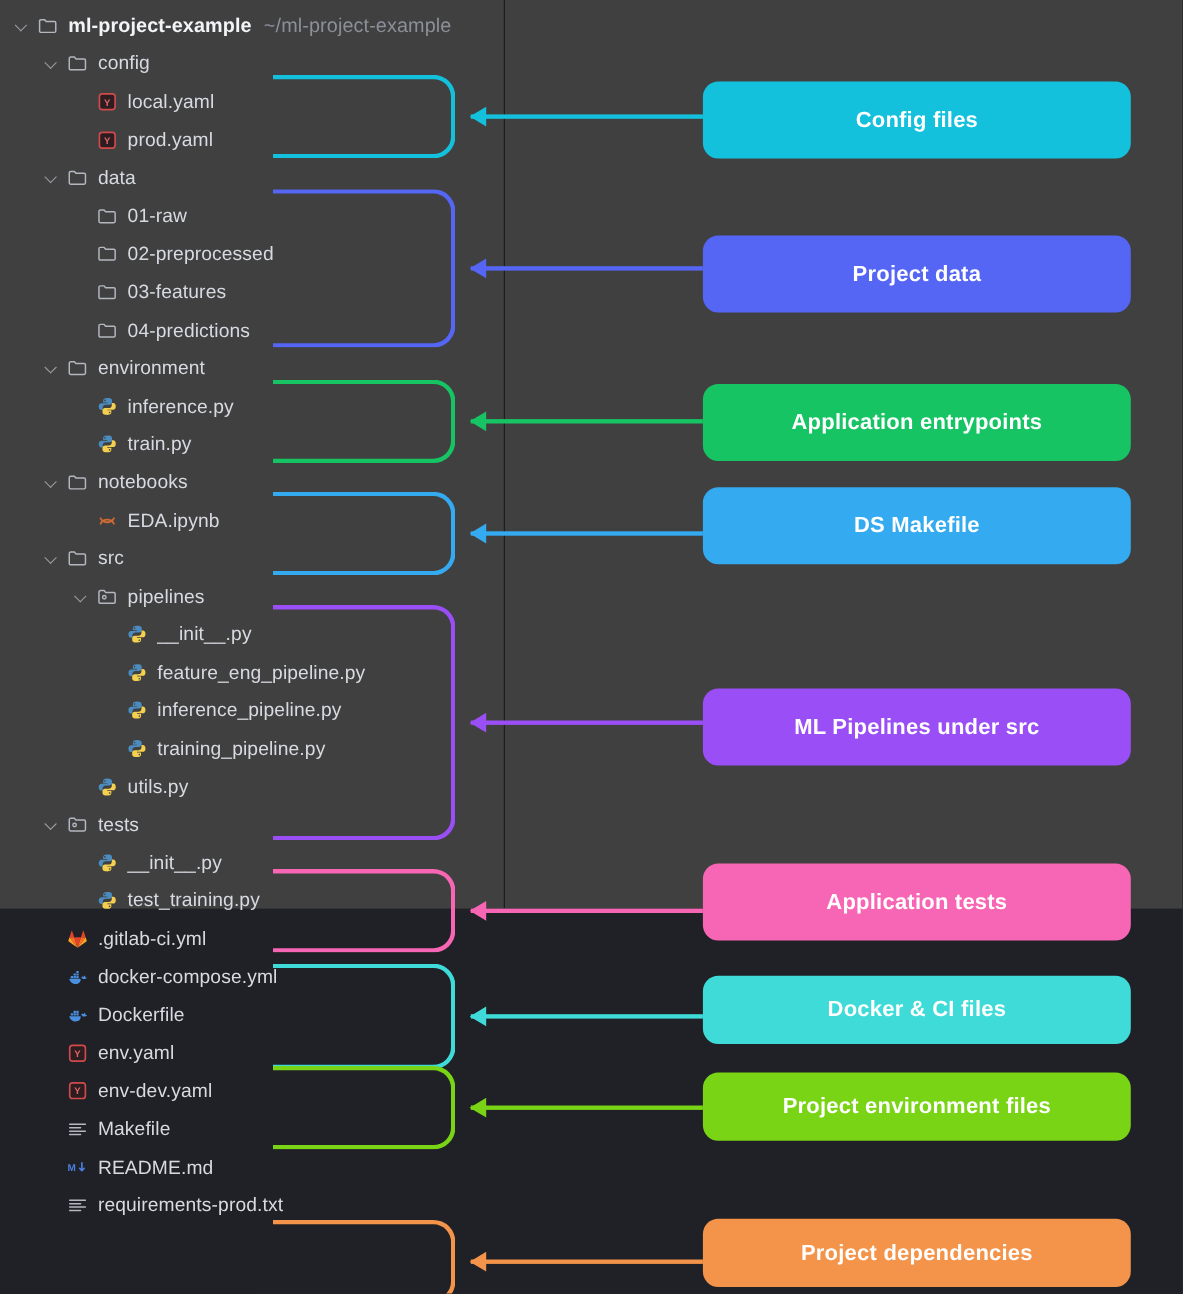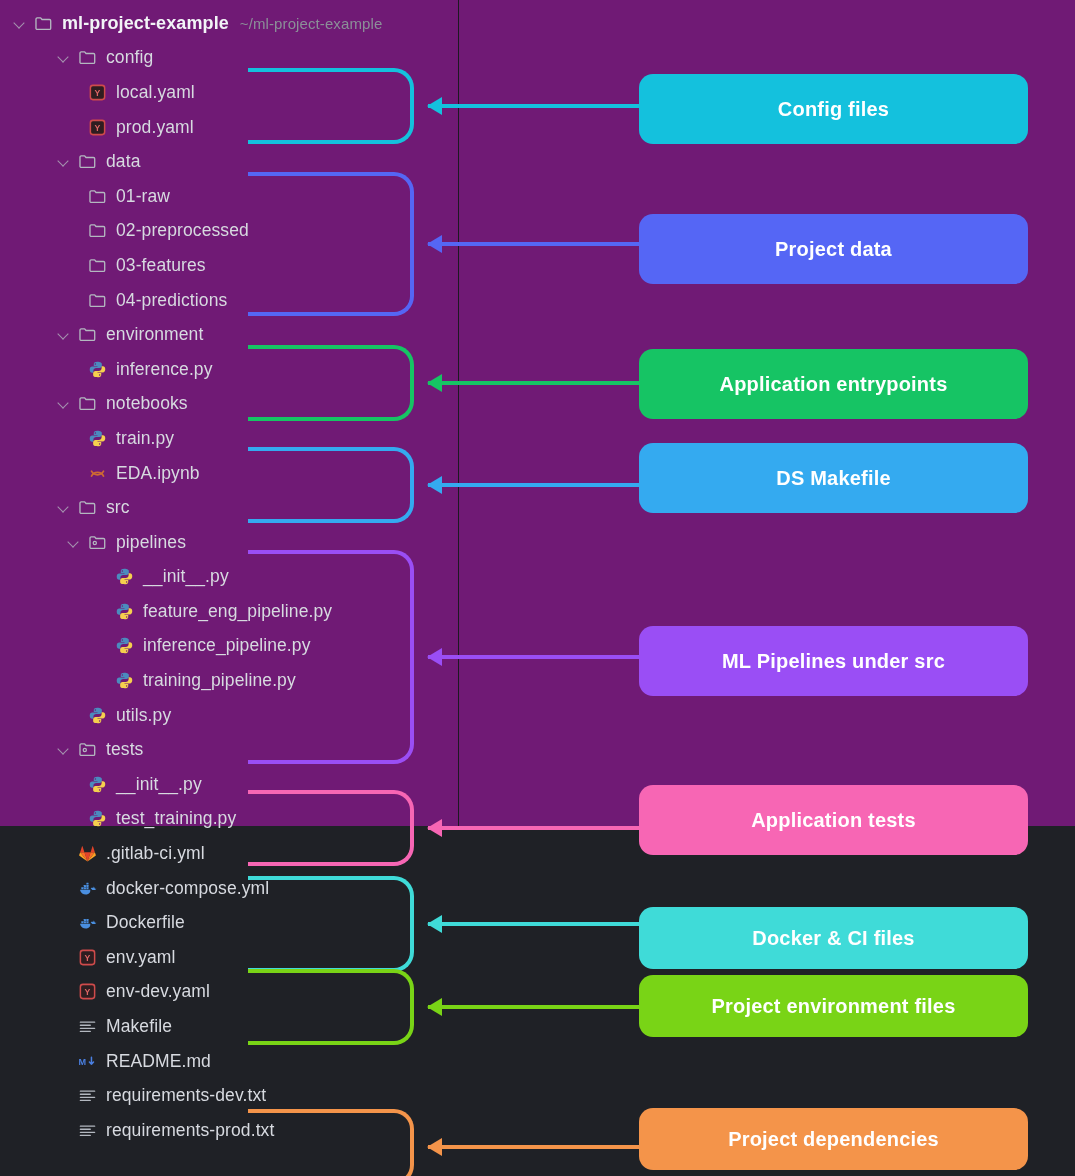--- a/index.html
+++ b/index.html
@@ -11,7 +11,7 @@
     position:relative;
     overflow:hidden;
   }
-  #stage{ position:relative; width:1075px; height:826px; background:#701a75; }
+  #stage{ position:relative; width:1075px; height:826px; background:#404040; }
 
   
   .divider{

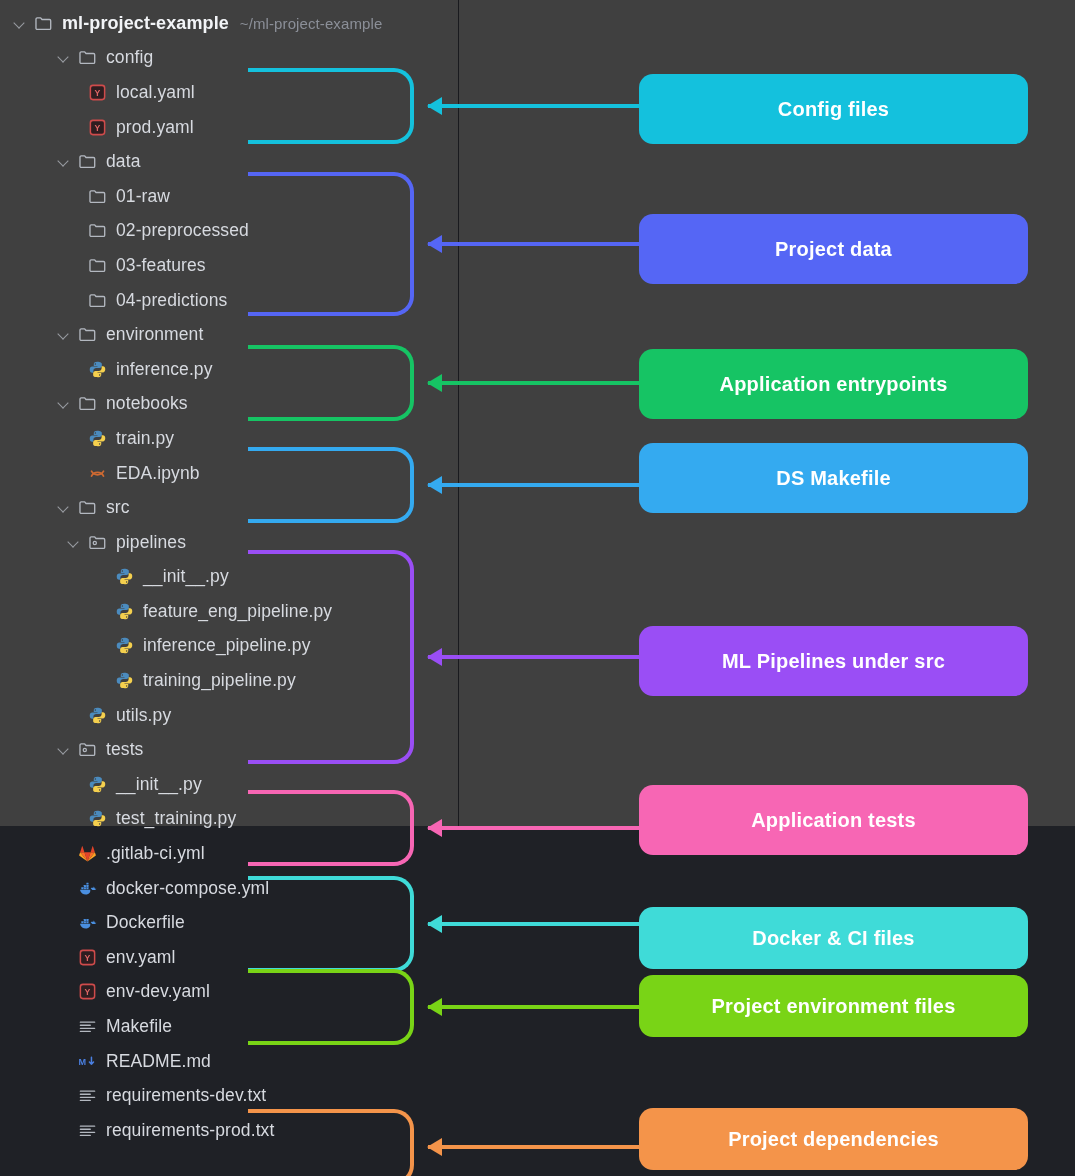--- a/index.html
+++ b/index.html
@@ -48,7 +48,7 @@
   .ico{ width:19px; height:19px; margin-right:9px; flex:0 0 auto; display:block; }
   .label{ display:inline-block; }
   .row.root .label{ font-weight:bold; color:#f2f4f7; font-size:18px; }
-  .path{ color:#8b8f98; margin-left:11px; font-size:15px; }
+  .path{ color:#8b8f98; margin-left:11px; font-size:18px; }
 
   
   .d0{ padding-left:14px; }

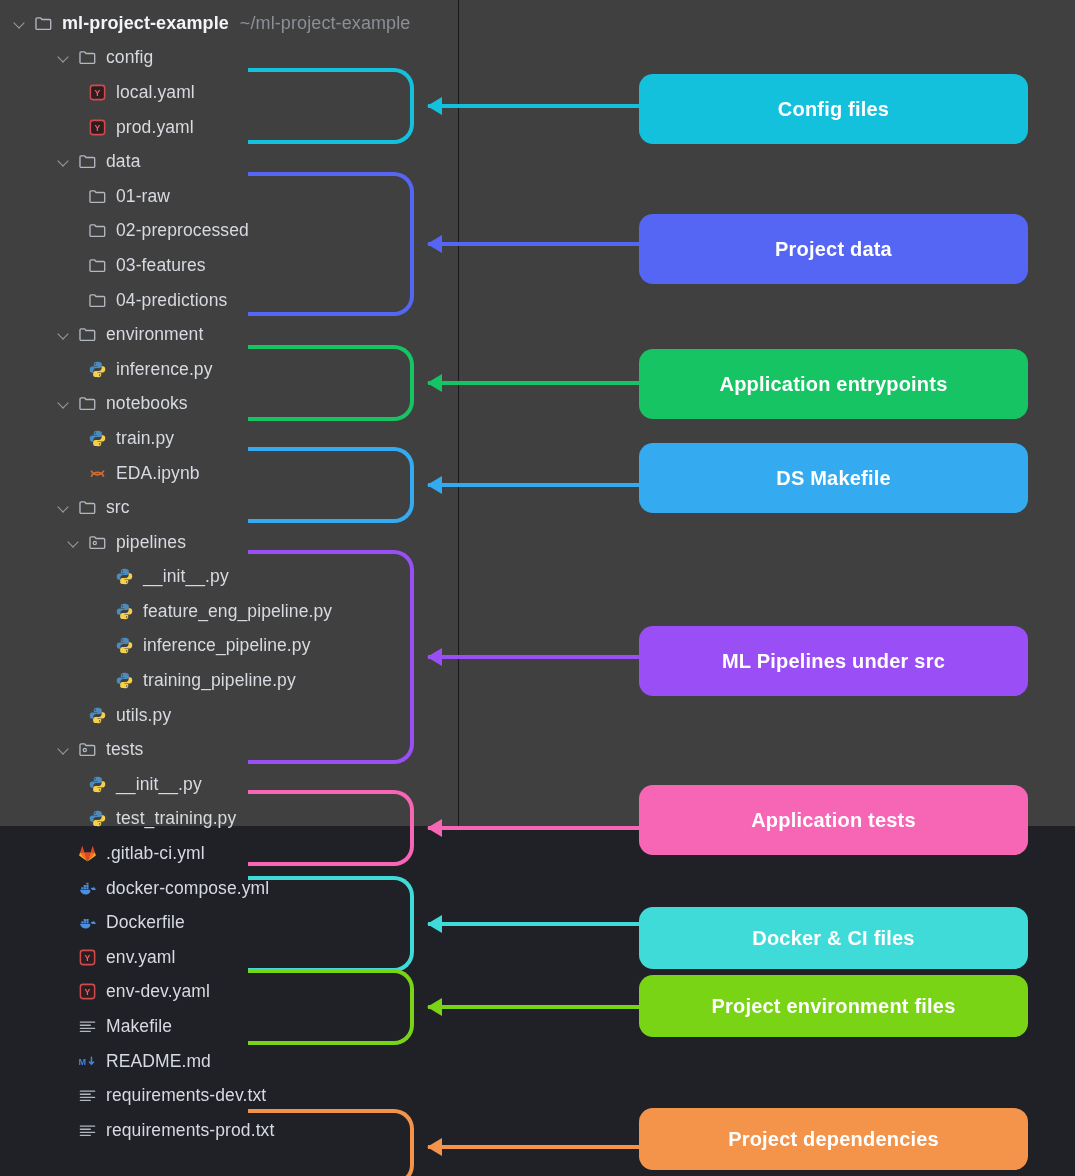--- a/index.html
+++ b/index.html
@@ -52,7 +52,7 @@
 
   
   .d0{ padding-left:14px; }
-  .d1{ padding-left:58px; }
+  .d1{ padding-left:41px; }
   .d2{ padding-left:68px; }
   .d3{ padding-left:95px; }
 

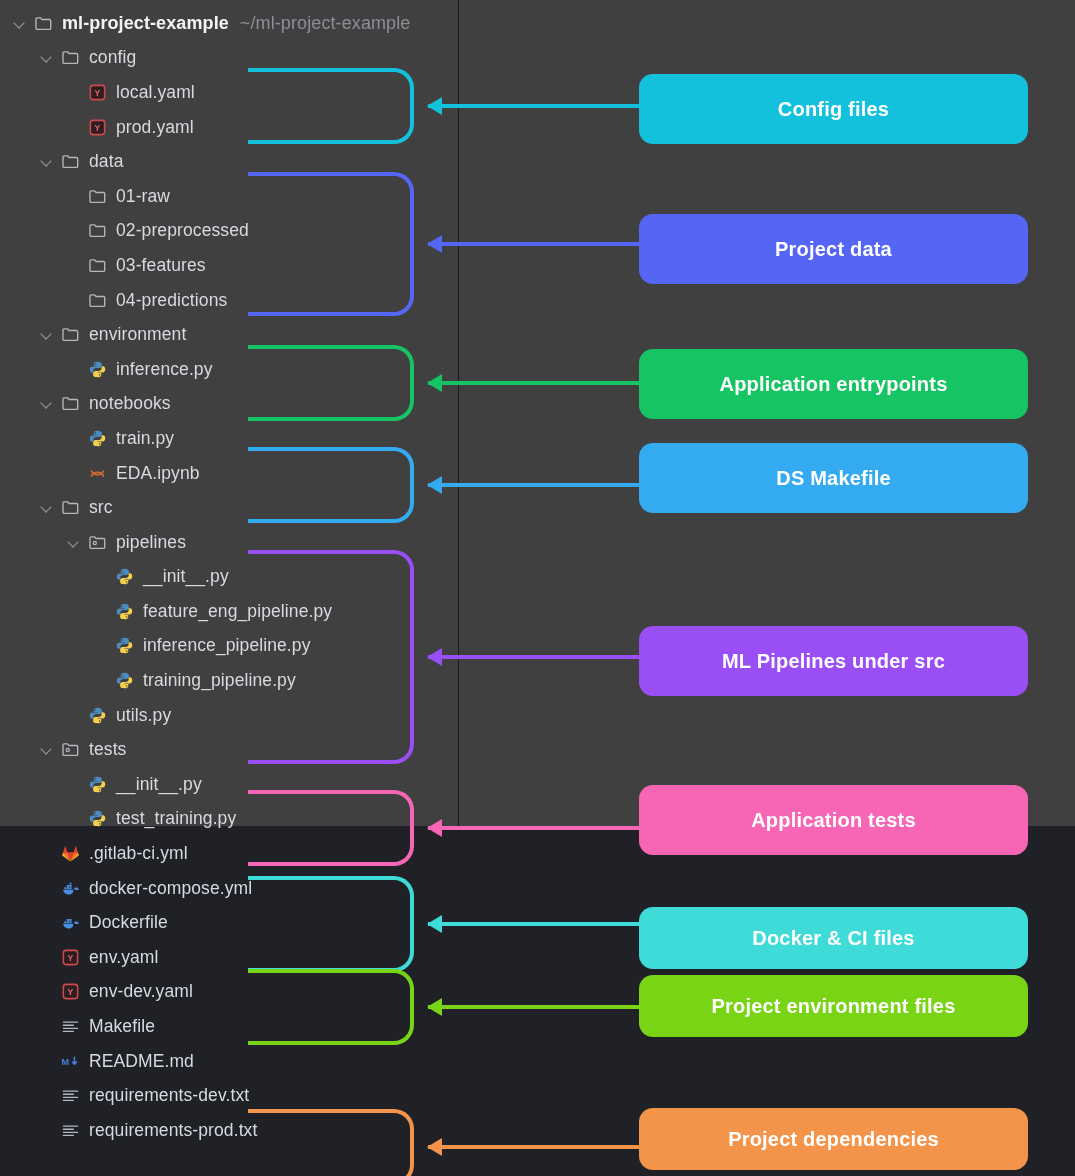--- a/index.html
+++ b/index.html
@@ -186,20 +186,20 @@
           </svg></span>
         <span class="label">inference.py</span>
       </div>
+      <div class="row d2">
+        <span class="chev empty"></span>
+        <span class="ico"><svg viewBox="0 0 24 24" width="19" height="19">
+            <path d="M11.7 2.3c-2.6 0-4.4.9-4.4 2.9v2.3h4.7v.8H5.3c-1.9 0-3.1 1.4-3.1 3.9 0 2.4 1.1 3.9 3 3.9h1.6v-2.6c0-2 1.6-3.4 3.6-3.4h4.2c1.6 0 2.9-1.3 2.9-2.9V5.2c0-1.7-1.5-2.5-3.2-2.8-.8-.1-1.7-.1-2.6-.1zM9.3 4.1a.95.95 0 1 1 0 1.9.95.95 0 0 1 0-1.9z" fill="#4b8bbe"></path>
+            <path d="M12.3 21.7c2.6 0 4.4-.9 4.4-2.9v-2.3H12v-.8h6.7c1.9 0 3.1-1.4 3.1-3.9 0-2.4-1.1-3.9-3-3.9h-1.6v2.6c0 2-1.6 3.4-3.6 3.4H9.4c-1.6 0-2.9 1.3-2.9 2.9v2c0 1.7 1.5 2.5 3.2 2.8.8.1 1.7.1 2.6.1zm2.4-1.8a.95.95 0 1 1 0-1.9.95.95 0 0 1 0 1.9z" fill="#f5d04e"></path>
+          </svg></span>
+        <span class="label">train.py</span>
+      </div>
       <div class="row d1">
         <span class="chev"></span>
         <span class="ico"><svg viewBox="0 0 24 24" width="19" height="19">
             <path d="M2.5 6.5a1.6 1.6 0 0 1 1.6-1.6h4.3l1.7 2.1h9.4a1.6 1.6 0 0 1 1.6 1.6v9.3a1.6 1.6 0 0 1-1.6 1.6H4.1a1.6 1.6 0 0 1-1.6-1.6z" fill="none" stroke="#b3b8c0" stroke-width="1.7" stroke-linejoin="round"></path>
           </svg></span>
         <span class="label">notebooks</span>
-      </div>
-      <div class="row d2">
-        <span class="chev empty"></span>
-        <span class="ico"><svg viewBox="0 0 24 24" width="19" height="19">
-            <path d="M11.7 2.3c-2.6 0-4.4.9-4.4 2.9v2.3h4.7v.8H5.3c-1.9 0-3.1 1.4-3.1 3.9 0 2.4 1.1 3.9 3 3.9h1.6v-2.6c0-2 1.6-3.4 3.6-3.4h4.2c1.6 0 2.9-1.3 2.9-2.9V5.2c0-1.7-1.5-2.5-3.2-2.8-.8-.1-1.7-.1-2.6-.1zM9.3 4.1a.95.95 0 1 1 0 1.9.95.95 0 0 1 0-1.9z" fill="#4b8bbe"></path>
-            <path d="M12.3 21.7c2.6 0 4.4-.9 4.4-2.9v-2.3H12v-.8h6.7c1.9 0 3.1-1.4 3.1-3.9 0-2.4-1.1-3.9-3-3.9h-1.6v2.6c0 2-1.6 3.4-3.6 3.4H9.4c-1.6 0-2.9 1.3-2.9 2.9v2c0 1.7 1.5 2.5 3.2 2.8.8.1 1.7.1 2.6.1zm2.4-1.8a.95.95 0 1 1 0-1.9.95.95 0 0 1 0 1.9z" fill="#f5d04e"></path>
-          </svg></span>
-        <span class="label">train.py</span>
       </div>
       <div class="row d2">
         <span class="chev empty"></span>

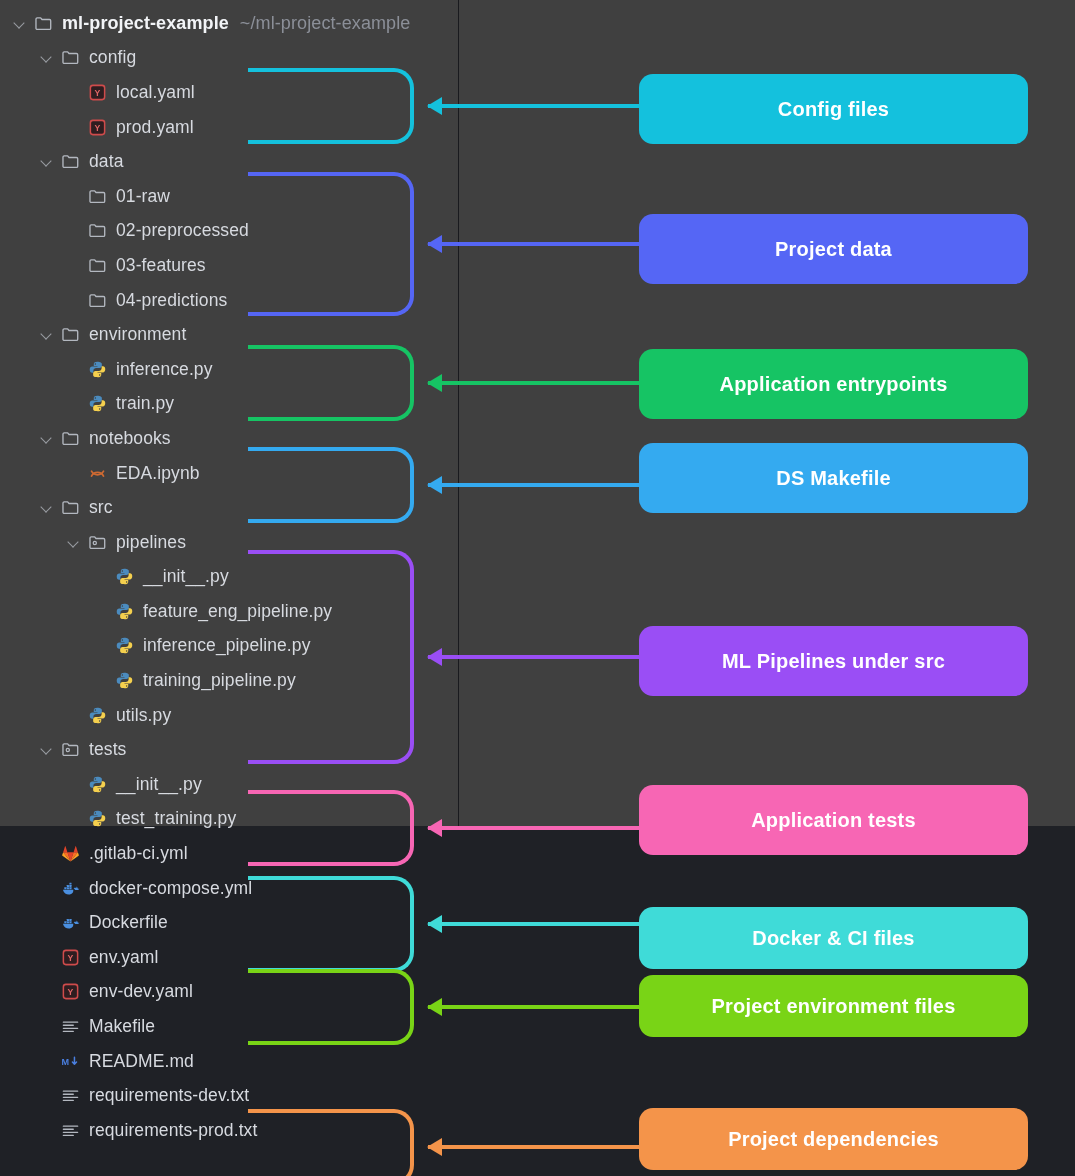--- a/index.html
+++ b/index.html
@@ -427,7 +427,7 @@
       </div>
       <div class="bracket" style="color: rgb(63, 219, 216); left: 248px; top: 876px; width: 166px; height: 96px;"></div>
       <div class="arrow" style="color: rgb(63, 219, 216); left: 428px; width: 211px; top: 922px;"></div>
-      <div class="pill" style="background: rgb(63, 219, 216); left: 639px; width: 389px; top: 887px; height: 62px; margin-top: 20px;">
+      <div class="pill" style="background: rgb(63, 219, 216); left: 639px; width: 389px; top: 887px; height: 62px;">
         <span>Docker &amp; CI files</span>
       </div>
       <div class="bracket" style="color: rgb(121, 212, 22); left: 248px; top: 969px; width: 166px; height: 76px;"></div>

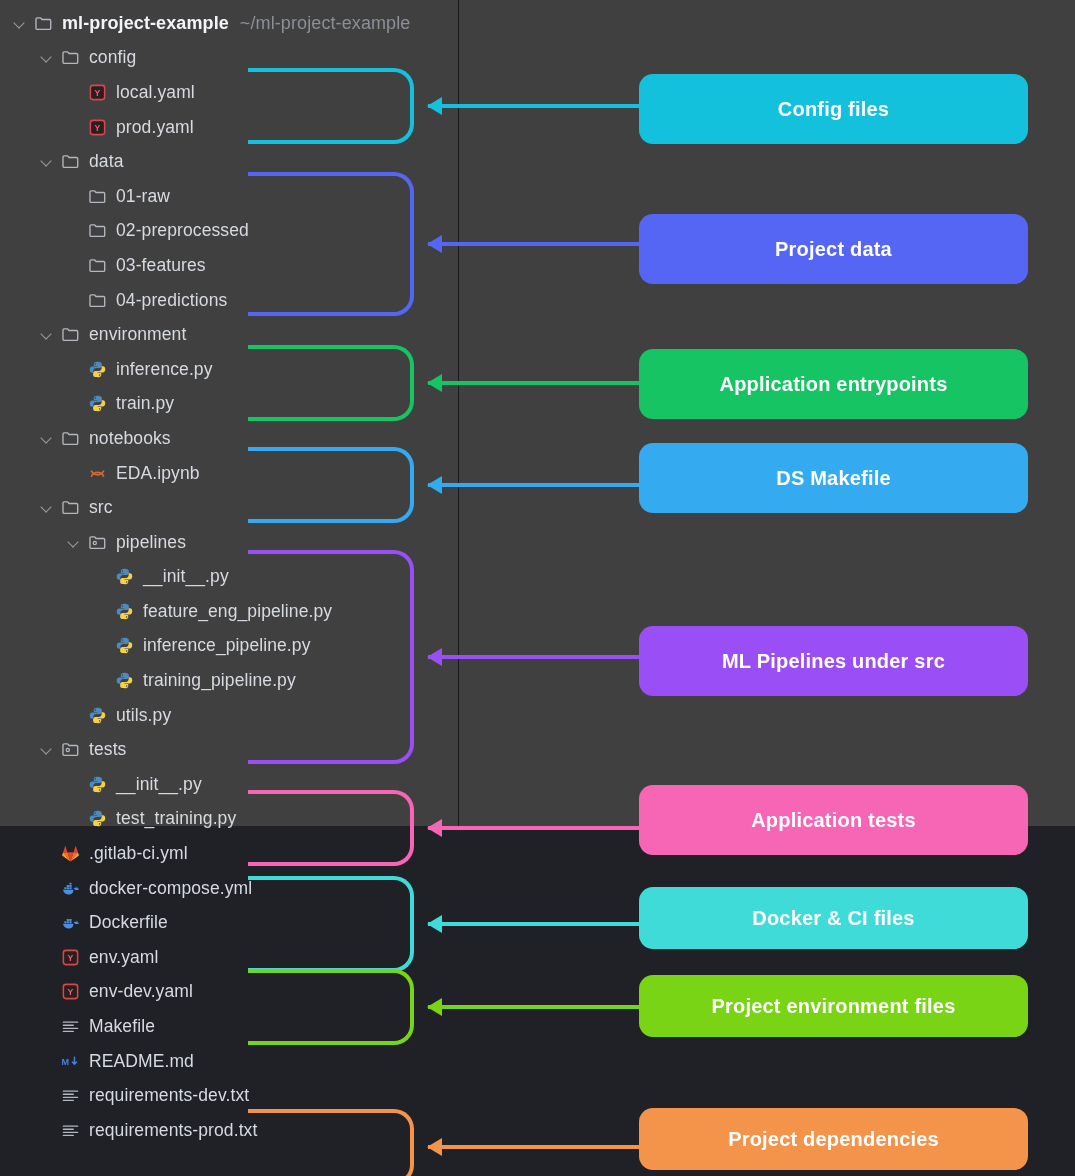--- a/index.html
+++ b/index.html
@@ -378,18 +378,6 @@
               <path d="M3 18.2h12.5"></path>
             </g>
           </svg></span>
-        <span class="label">requirements-dev.txt</span>
-      </div>
-      <div class="row d1">
-        <span class="chev empty"></span>
-        <span class="ico"><svg viewBox="0 0 24 24" width="19" height="19">
-            <g stroke="#b3b8c0" stroke-width="1.7" stroke-linecap="round">
-              <path d="M3 6.5h18"></path>
-              <path d="M3 10.4h12.5"></path>
-              <path d="M3 14.3h18"></path>
-              <path d="M3 18.2h12.5"></path>
-            </g>
-          </svg></span>
         <span class="label">requirements-prod.txt</span>
       </div>
     </div>

